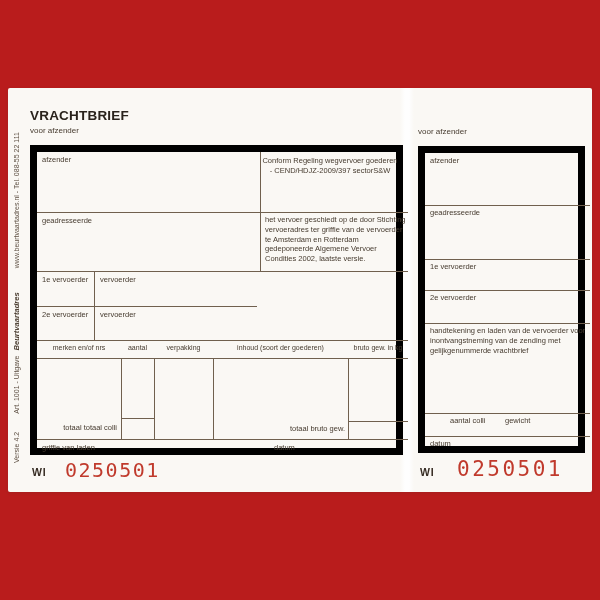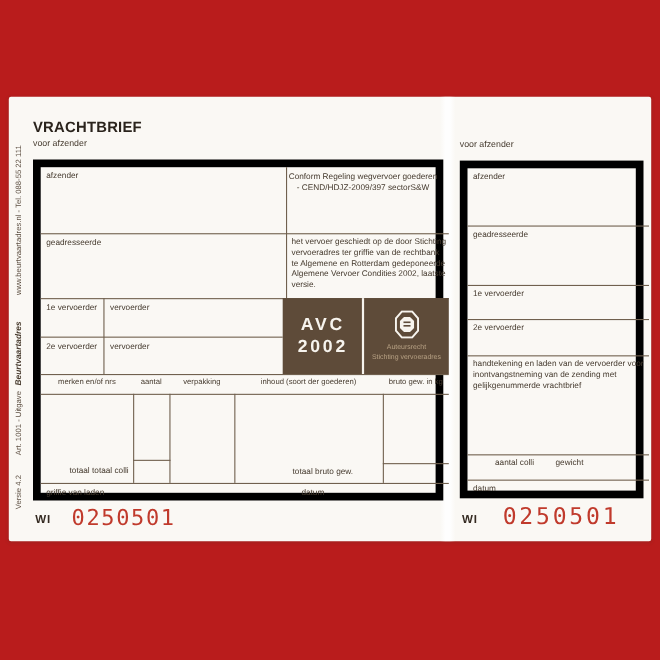--- a/index.html
+++ b/index.html
@@ -104,7 +104,7 @@
       <div class="lbl" style="left:5px; top:3px;">afzender</div>
       <div class="note" style="left:224px; top:4px; width:138px;text-align:center;">Conform Regeling wegvervoer goederen - CEND/HDJZ-2009/397 sectorS&amp;W</div>
       <div class="lbl" style="left:5px; top:64px;">geadresseerde</div>
-      <div class="note" style="left:228px; top:63px; width:142px;">het vervoer geschiedt op de door Stichting vervoeradres ter griffie van de rechtbank te Algemene en Rotterdam gedeponeerde Algemene Vervoer Condities 2002, laatste versie.</div>
+      <div class="note" style="left:228px; top:63px; width:142px;">het vervoer geschiedt op de door Stichting vervoeradres ter griffie van de vervoerder te Amsterdam en Rotterdam gedeponeerde Algemene Vervoer Condities 2002, laatste versie.</div>
       <div class="lbl" style="left:5px; top:123px;">1e vervoerder</div>
       <div class="lbl" style="left:63px; top:123px;">vervoerder</div>
       <div class="lbl" style="left:5px; top:158px;">2e vervoerder</div>

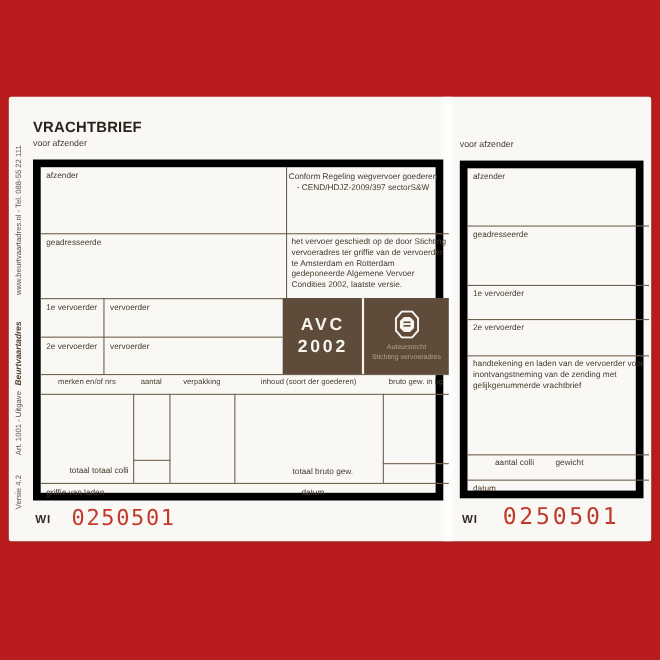--- a/index.html
+++ b/index.html
@@ -110,25 +110,6 @@
       <div class="lbl" style="left:5px; top:158px;">2e vervoerder</div>
       <div class="lbl" style="left:63px; top:158px;">vervoerder</div>
 
-      <div class="brown-badge" style="left:220px; top:119px; width:151px; height:69px;">
-        <div class="avc-txt">
-          <span>AVC</span>
-          <span>2002</span>
-        </div>
-        <div class="white-divider"></div>
-        <div class="logo-wrap">
-          <svg width="22" height="26" viewBox="0 0 24 28">
-            <polygon points="7,1 17,1 23,8 23,20 17,27 7,27 1,20 1,8" fill="none" stroke="#f7f4ee" stroke-width="2"></polygon>
-            <polygon points="9,6.5 15,6.5 19,10.5 19,17.5 15,21.5 9,21.5 5,17.5 5,10.5" fill="#f7f4ee"></polygon>
-            <rect x="8.5" y="11" width="7" height="1.6" fill="#5e4b39"></rect>
-            <rect x="8.5" y="14.5" width="7" height="1.6" fill="#5e4b39"></rect>
-          </svg>
-          <div class="logo-caption">
-            <div>Auteursrecht</div>
-            <div>Stichting vervoeradres</div>
-          </div>
-        </div>
-      </div>
 
       <div class="th" style="left:0; top:192px; width:84px;">merken en/of nrs</div>
       <div class="th" style="left:84px; top:192px; width:33px;">aantal</div>

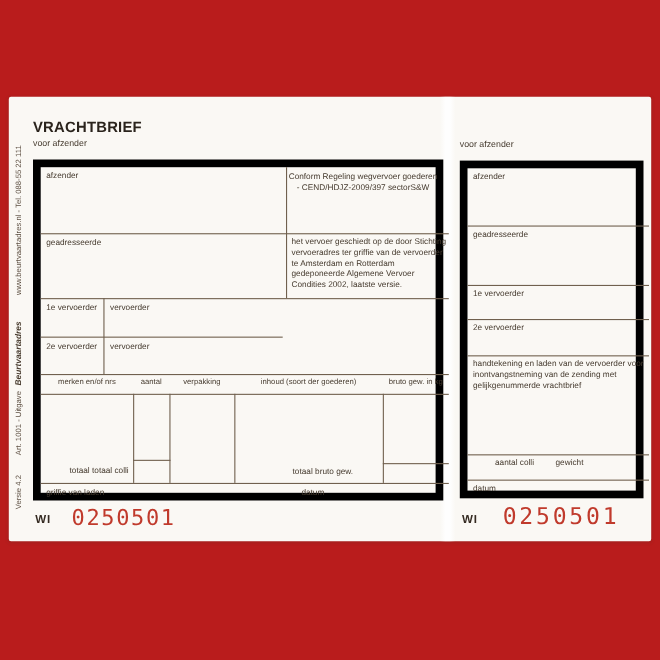--- a/index.html
+++ b/index.html
@@ -118,7 +118,7 @@
       <div class="th" style="left:311px; top:192px; width:60px;">bruto gew. in kg</div>
 
       <div class="lbl" style="left:0; top:271px; width:80px; text-align:right;">totaal totaal colli</div>
-      <div class="lbl" style="left:205px; top:272px; width:103px; text-align:center;">totaal bruto gew.</div>
+      <div class="lbl" style="left:205px; top:272px; width:103px; text-align:right;">totaal bruto gew.</div>
 
       <div class="lbl" style="left:5px; top:291px;">griffie van laden</div>
       <div class="lbl" style="left:237px; top:291px;">datum</div>

